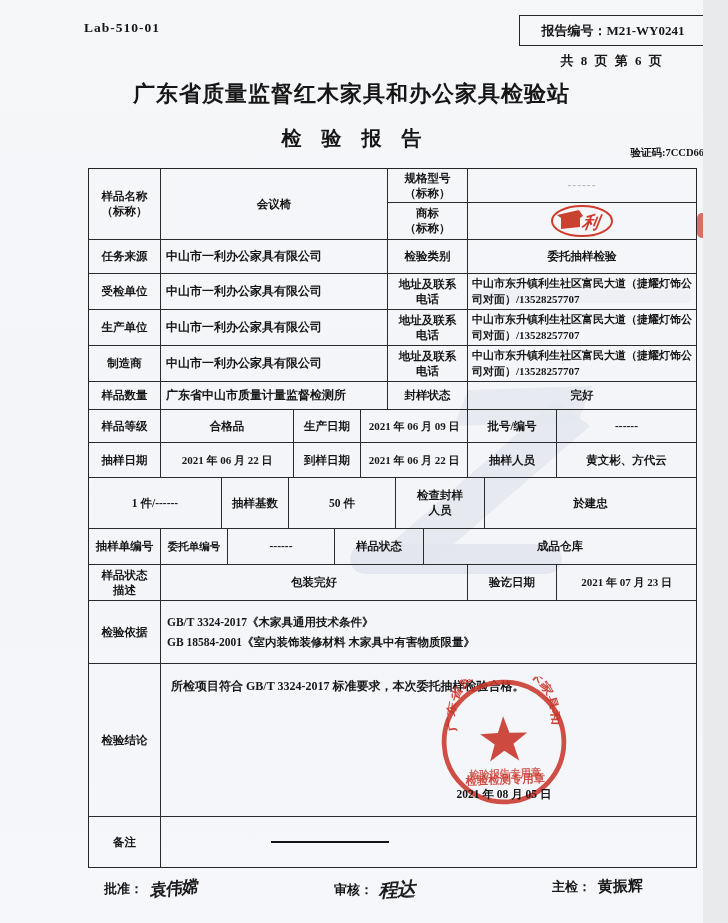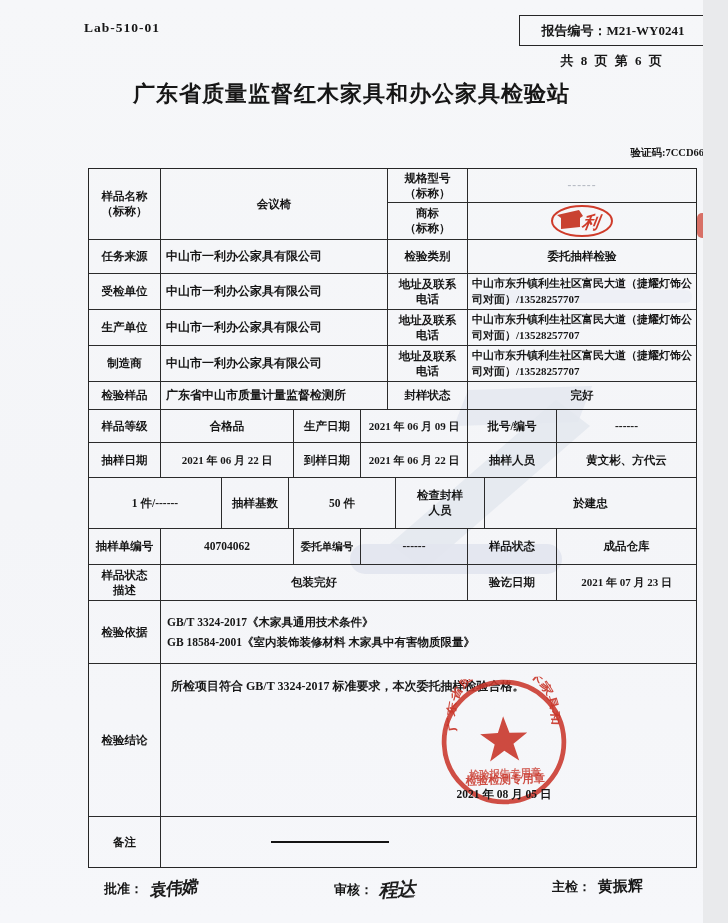--- a/index.html
+++ b/index.html
@@ -76,6 +76,7 @@
   </div>
   <div class="abs page-info">共 8 页 第 6 页</div>
   <div class="abs station-name">广东省质量监督红木家具和办公家具检验站</div>
+  <div class="abs report-title">检　验　报　告</div>
   <div class="abs verify-code">验证码:7CCD66</div>
 
   <div class="abs tbl">

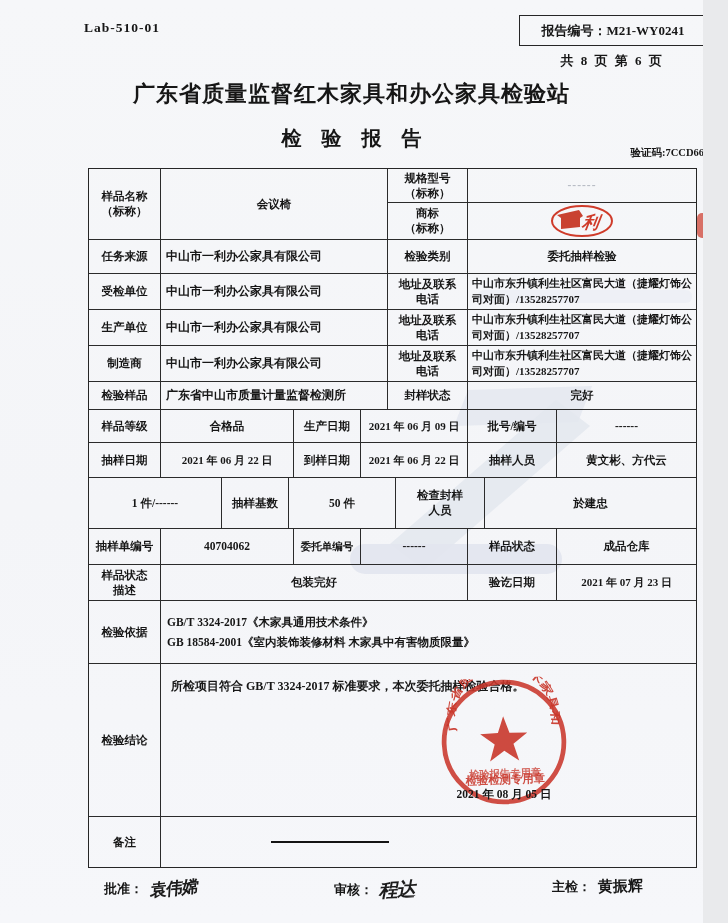--- a/index.html
+++ b/index.html
@@ -137,7 +137,7 @@
     </div>
 
     <div class="r h27">
-      <div class="c a">检验样品</div>
+      <div class="c a">样品数量</div>
       <div class="c wv1 left" style="font-size:12px;">广东省中山市质量计量监督检测所</div>
       <div class="c wl2">封样状态</div>
       <div class="c f">完好</div>

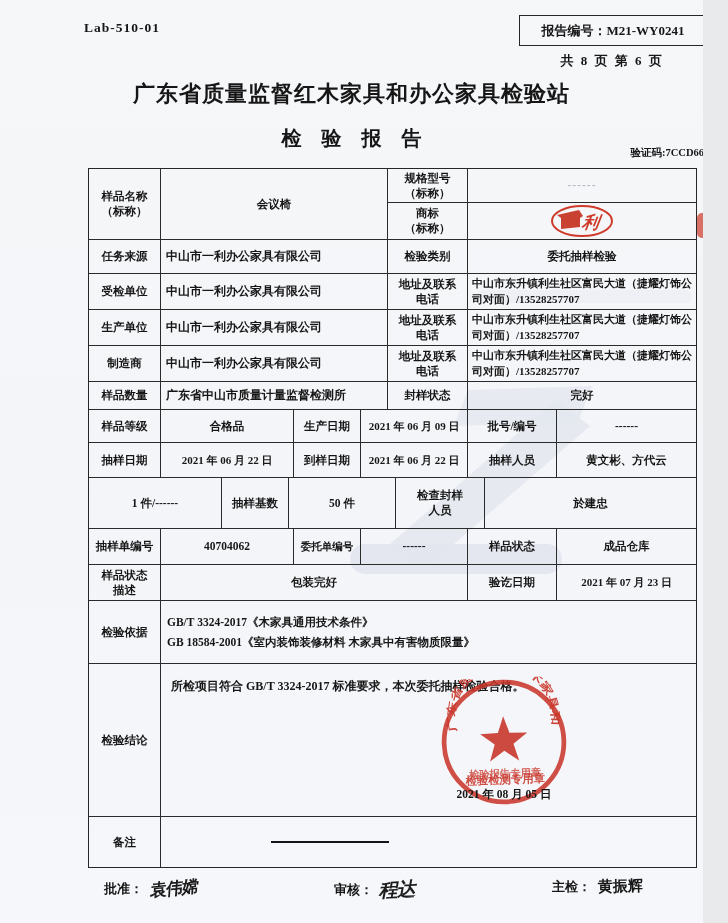--- a/index.html
+++ b/index.html
@@ -172,7 +172,6 @@
 
     <div class="r h35">
       <div class="c a">抽样单编号</div>
-      <div class="c b">40704062</div>
       <div class="c cc" style="font-size:10.5px;">委托单编号</div>
       <div class="c d">------</div>
       <div class="c e">样品状态</div>

